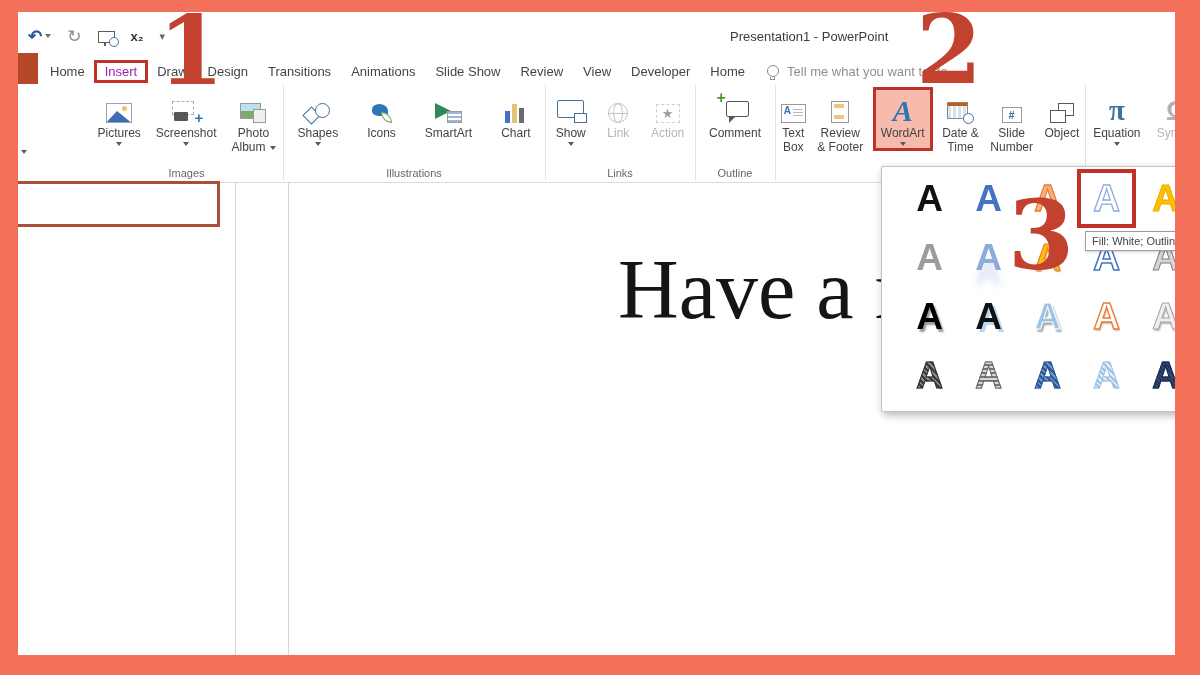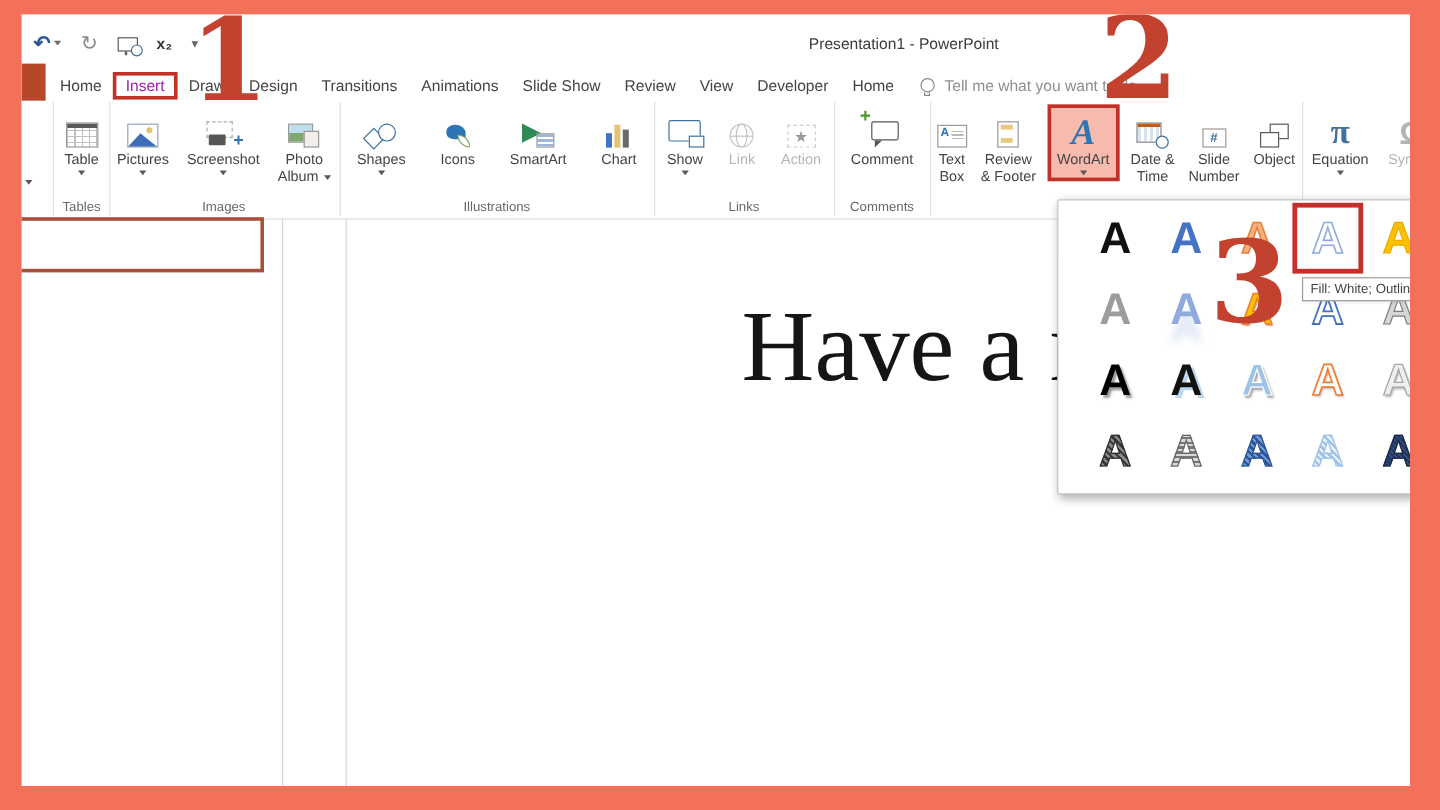--- a/index.html
+++ b/index.html
@@ -18,7 +18,7 @@
   .i-present::after{content:"";position:absolute;right:-5px;bottom:-5px;width:8px;height:8px;border:1.5px solid #41719C;border-radius:50%;background:#fff}
   .i-sub{color:#333;font-size:13px;font-weight:700}
   .i-more{color:#666;font-size:11px}
-  .title{position:absolute;top:17px;left:656px;font-size:13px;color:#3b3b3b;white-space:nowrap}
+  .title{position:absolute;top:17px;left:712px;font-size:13px;color:#3b3b3b;white-space:nowrap}
 
   
   .filetab{position:absolute;left:0;top:41px;width:20px;height:31px;background:#B7472A}

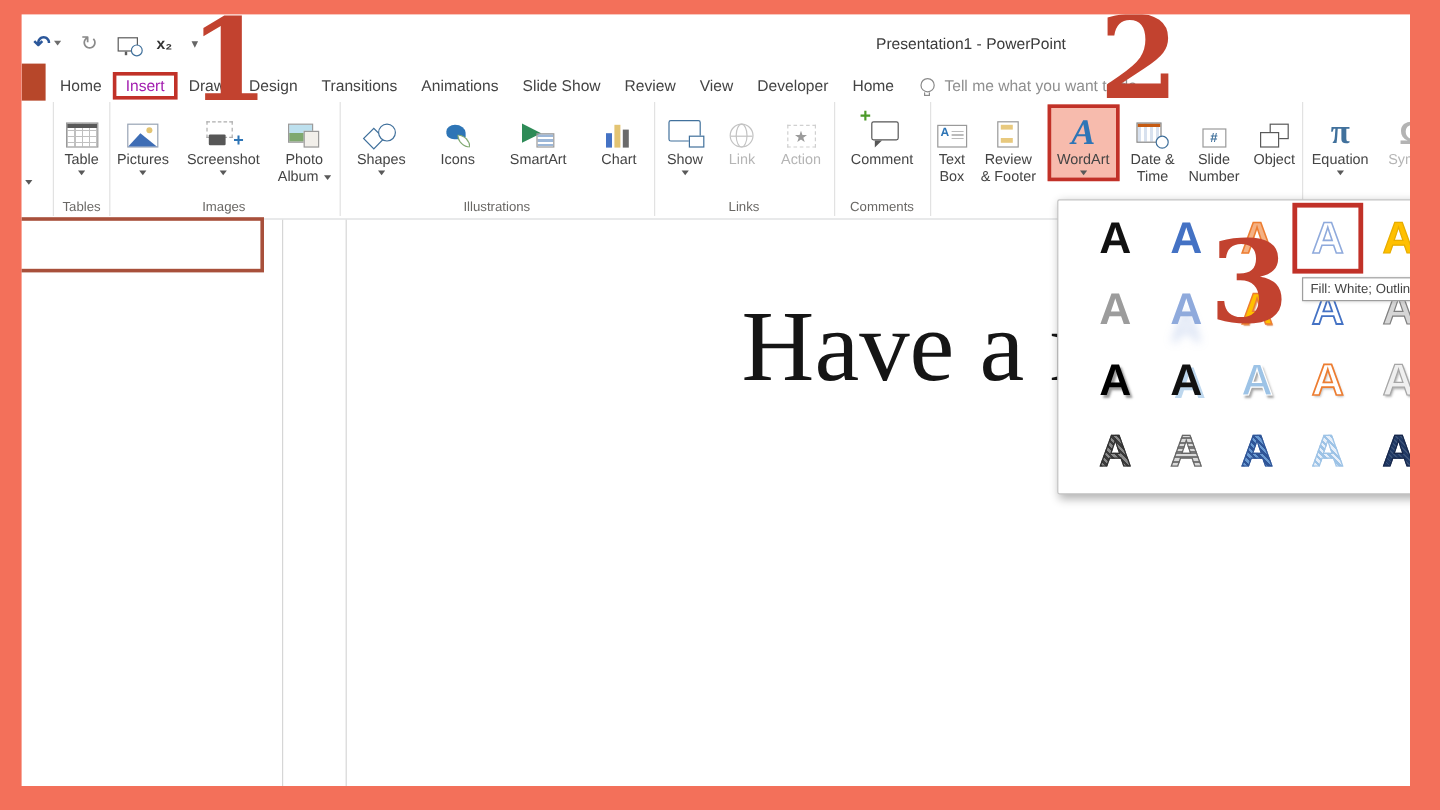--- a/index.html
+++ b/index.html
@@ -182,18 +182,6 @@
   <div class="ribbon">
     <span class="leftchev"></span>
 
-    <div class="group tables" style="left:26px;width:46px">
-      <div class="btns">
-        <div class="rbtn">
-          <span class="iconbox">
-              <span class="i-table"></span>
-            </span>
-          <span class="l1">Table</span>
-          <span class="chevrow"></span>
-        </div>
-      </div>
-      <div class="glabel">Tables</div>
-    </div>
 
     <div class="group" style="left:72px;width:193px">
       <div class="btns">

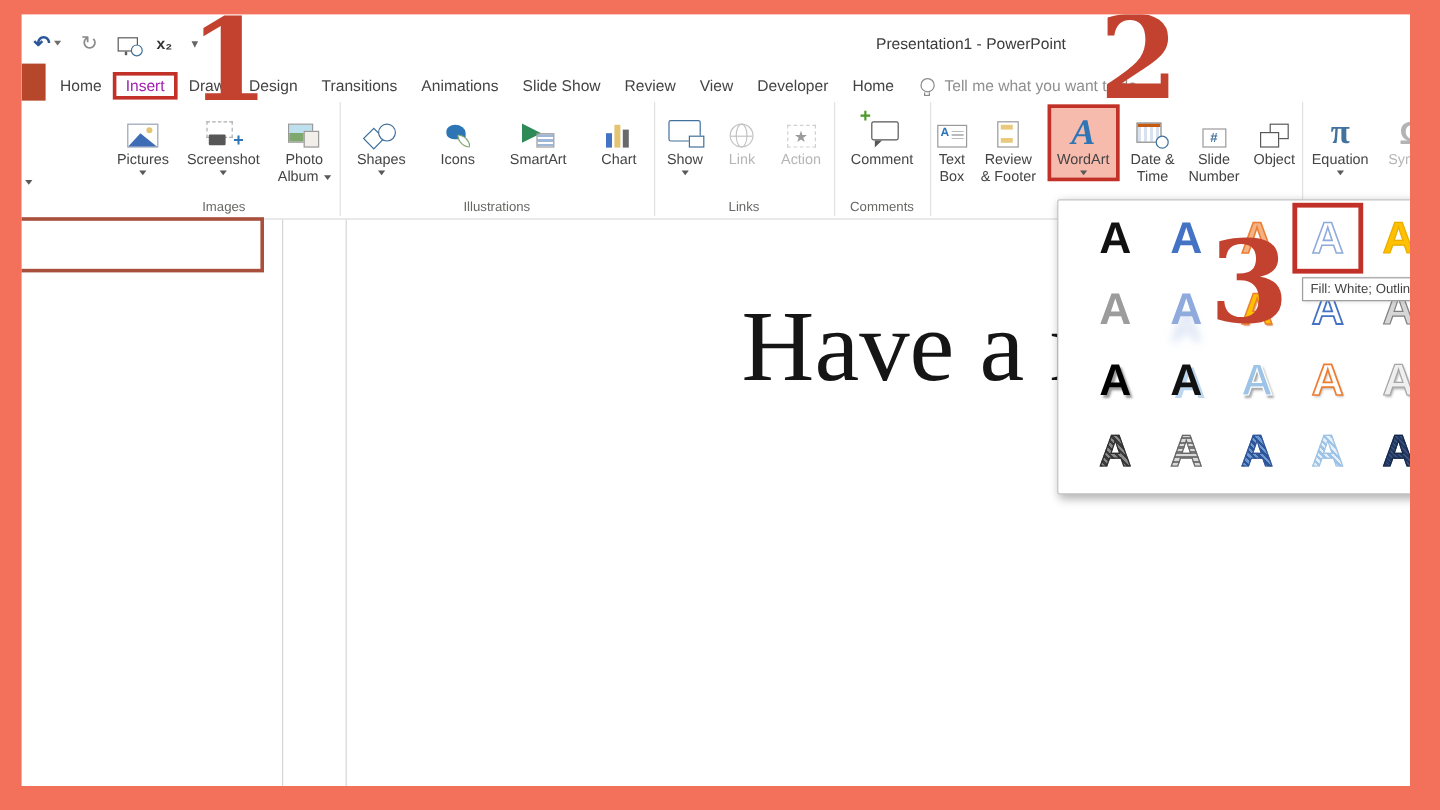--- a/index.html
+++ b/index.html
@@ -277,7 +277,7 @@
           <span class="l1">Comment</span>
         </div>
       </div>
-      <div class="glabel">Comments</div>
+      <div class="glabel">Outline</div>
     </div>
 
     <div class="group" style="left:757px;width:310px">

